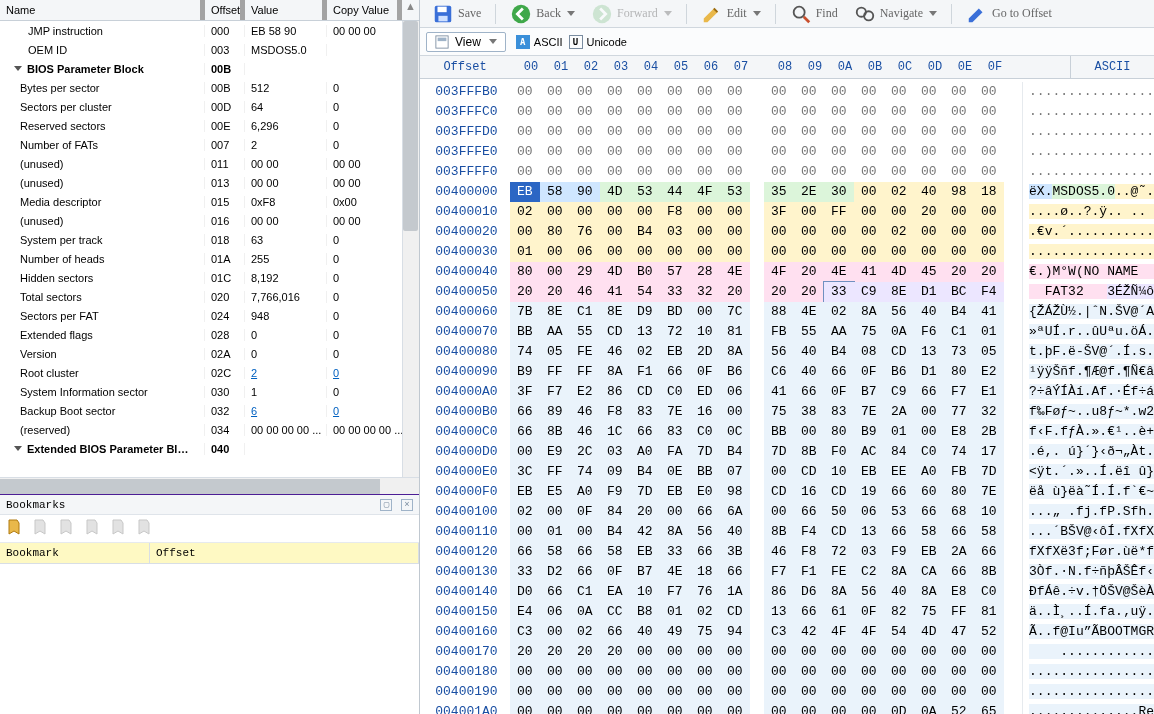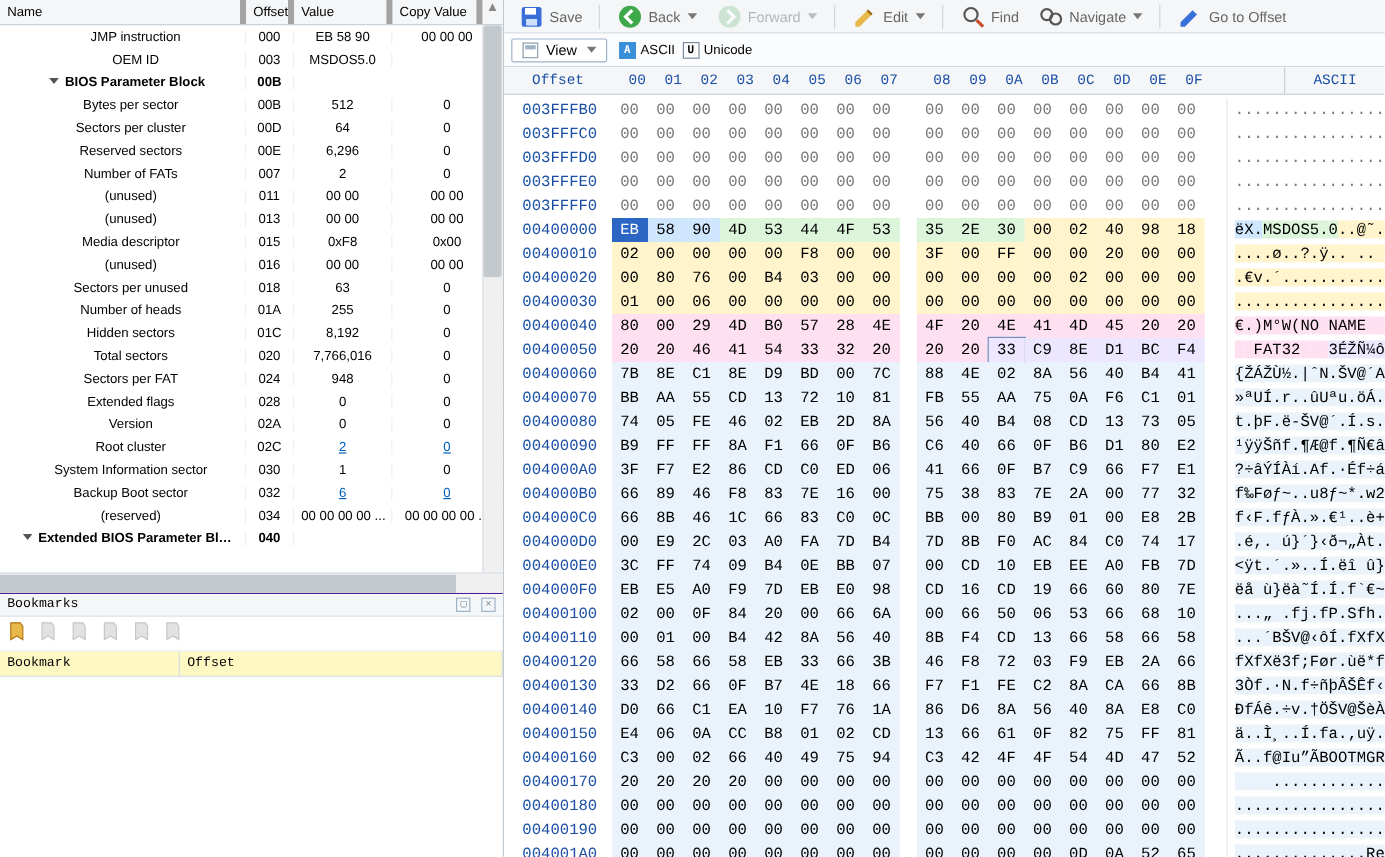--- a/index.html
+++ b/index.html
@@ -29,7 +29,7 @@
     color: #666;
   }
   .tbtn svg { width: 22px; height: 22px; }
-  .tbtn .lbl { font-size: 12px; }
+  .tbtn .lbl { font-size: 12px; font-family: Liberation Serif, serif; }
   .tsep { width:1px; height:20px; background:#cfd6dc; margin:0 4px;}
   .drop { width:0;height:0;border-left:4px solid transparent;border-right:4px solid transparent;border-top:5px solid #777;margin-left:2px;}
   

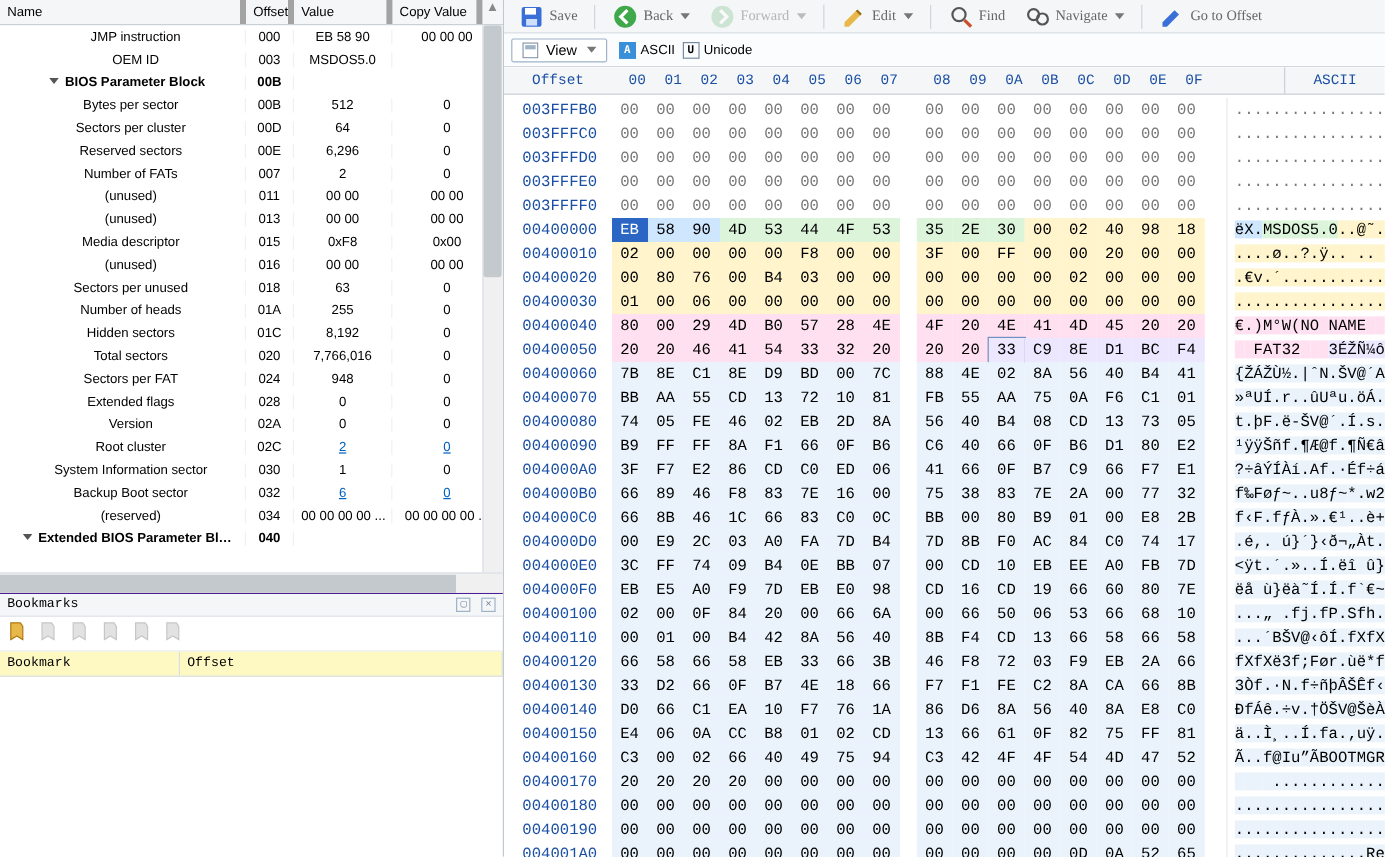--- a/index.html
+++ b/index.html
@@ -95,7 +95,7 @@
   .treehdr{display:flex;background:#f4f6f8;border-bottom:1px solid #c8d0d8;font-size:11px;}
   .treehdr .th{padding:4px 6px;border-right:5px solid #a3a3a3;white-space:nowrap;overflow:hidden;}
   .th-name{width:205px;} .th-off{width:40px;} .th-val{width:82px;} .th-cv{flex:1;}
-  .treebody{flex:1;overflow:auto;position:relative;text-align:center;}
+  .treebody{flex:1;overflow:auto;position:relative;}
   .trow{display:flex;align-items:center;height:19px;}
   .tcell{padding:0 6px;border-right:1px solid #f0f0f0;white-space:nowrap;overflow:hidden;}
   .tc-name{width:205px;} .tc-off{width:40px;} .tc-val{width:82px;} .tc-cv{flex:1;}

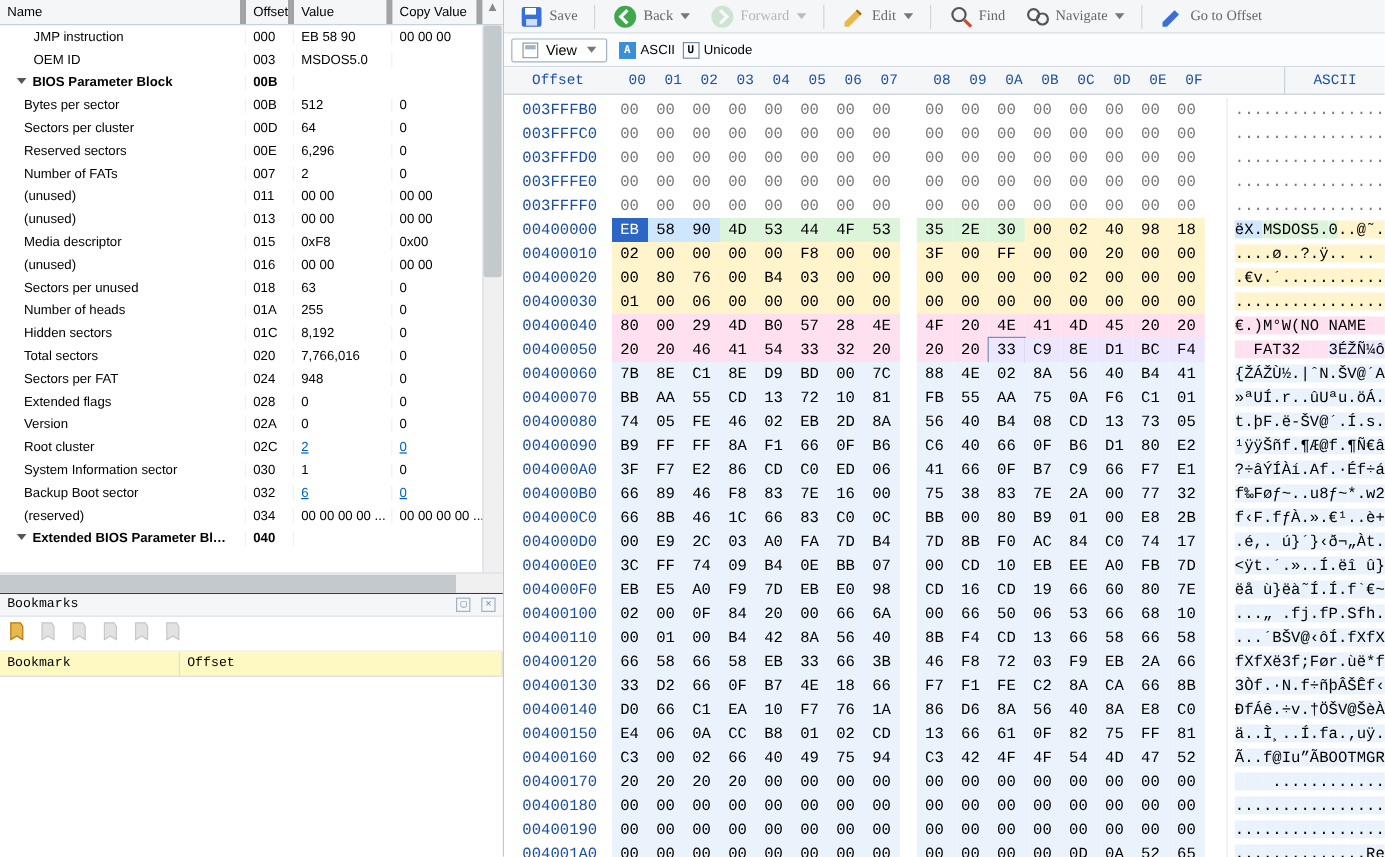--- a/index.html
+++ b/index.html
@@ -452,7 +452,7 @@
         <div class="tcell tc-cv">00 00</div>
       </div>
       <div class="trow">
-        <div class="tcell tc-name indent2"><span>Sectors per unused</span></div>
+        <div class="tcell tc-name indent2"><span>System per track</span></div>
         <div class="tcell tc-off">018</div>
         <div class="tcell tc-val">63</div>
         <div class="tcell tc-cv">0</div>

